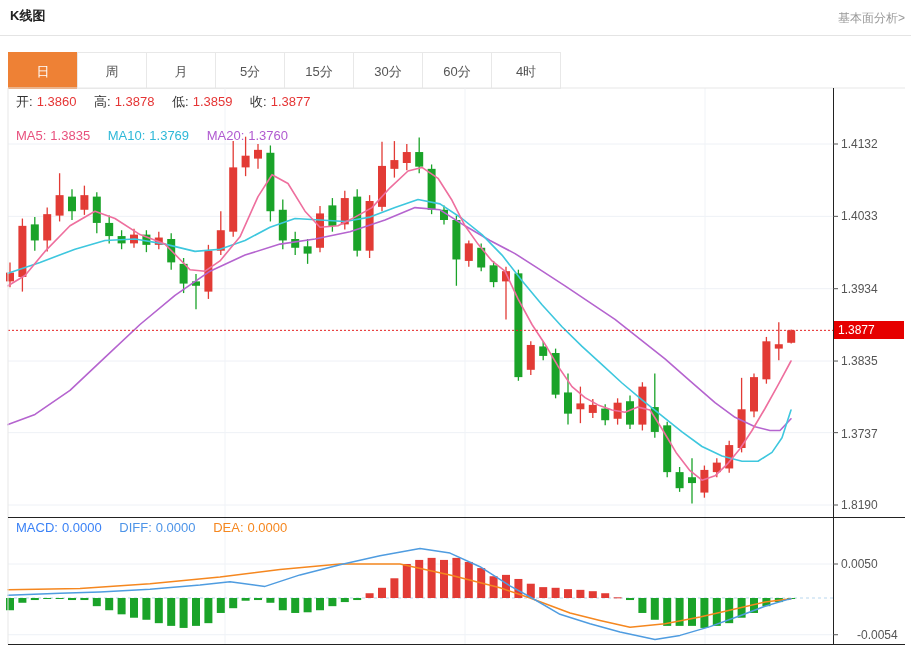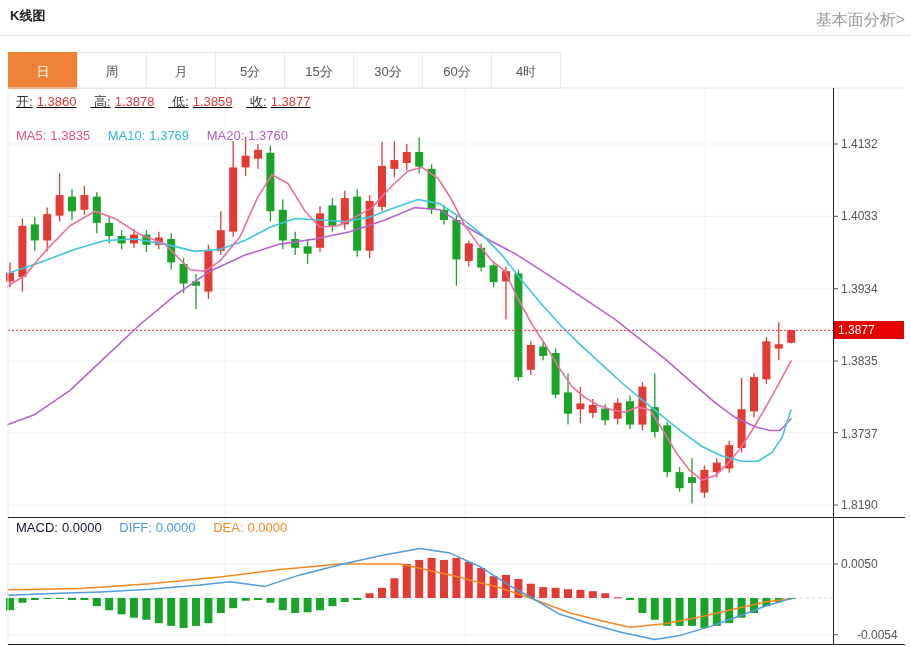--- a/index.html
+++ b/index.html
@@ -5,7 +5,7 @@
   html,body{margin:0;padding:0;background:#fff;font-family:"Liberation Sans",sans-serif;}
   #app{position:relative;width:911px;height:647px;background:#fff;overflow:hidden;}
   .page-title{position:absolute;left:10px;top:7px;font-size:13px;font-weight:bold;color:#222;}
-  .top-link{position:absolute;right:6px;top:10px;font-size:16px;color:#999;cursor:pointer;}
+  .top-link{position:absolute;right:6px;top:10px;font-size:12px;color:#999;cursor:pointer;}
   .header-divider{position:absolute;left:0;top:35px;width:911px;height:1px;background:#e4e4e4;}
   .tabbar{position:absolute;left:8px;top:52px;display:flex;}
   .tab{width:70px;height:37px;line-height:37px;text-align:center;font-size:13px;color:#555;

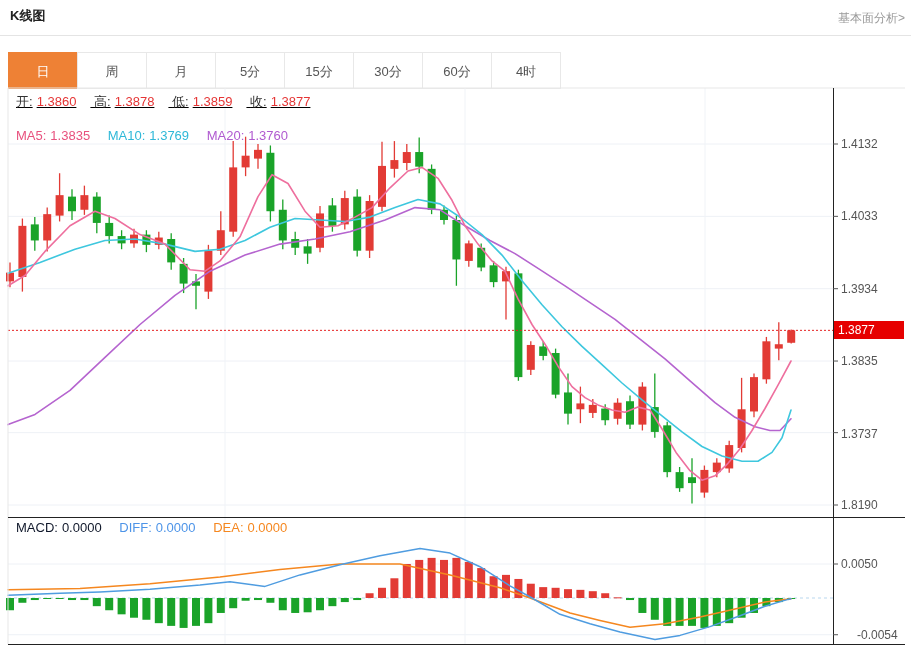--- a/index.html
+++ b/index.html
@@ -270,7 +270,7 @@
       <line x1="833" x2="838" y1="634.72" y2="634.72" stroke="#555"></line>
     </svg>
 
-  <div class="legend-row" style="top:93px;text-decoration:underline;">
+  <div class="legend-row" style="top:93px;">
     <span class="lbl">开:</span><span class="val gap">1.3860</span>
     <span class="lbl">高:</span><span class="val gap">1.3878</span>
     <span class="lbl">低:</span><span class="val gap">1.3859</span>

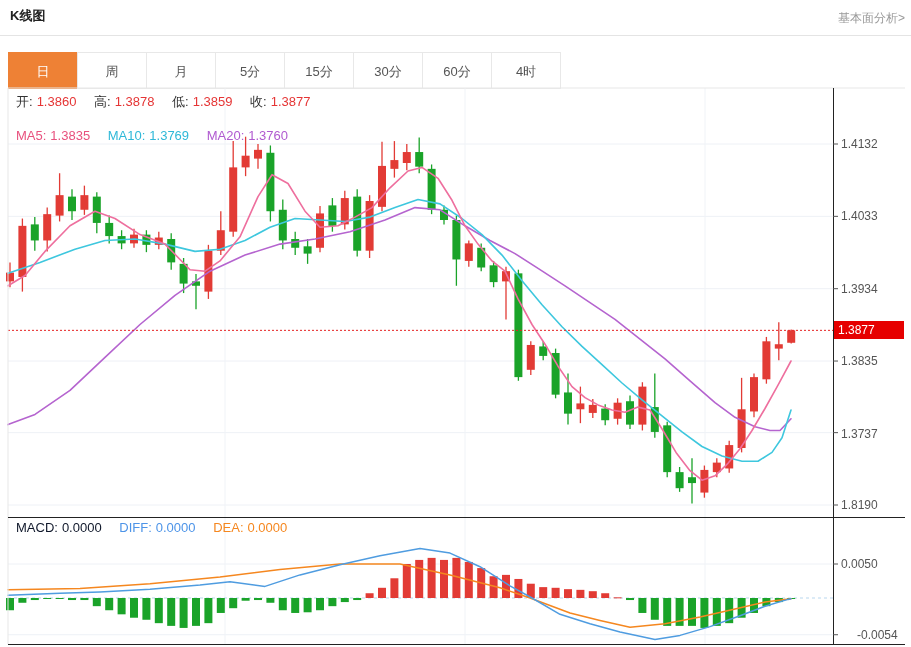--- a/index.html
+++ b/index.html
@@ -19,7 +19,7 @@
   .lbl{color:#333;}
   .val{color:#e53535;}
   .ma5-c{color:#e8517e;} .ma10-c{color:#2fb8d8;} .ma20-c{color:#b05ad0;}
-  .macd-c{color:#0f172a;} .diff-c{color:#4d94e8;} .dea-c{color:#f5871f;}
+  .macd-c{color:#3b82f6;} .diff-c{color:#4d94e8;} .dea-c{color:#f5871f;}
   .ylab{position:absolute;left:841px;font-size:12px;color:#555;text-align:center;}
   .price-tag{position:absolute;left:834px;width:70px;height:18px;background:#e60000;color:#fff;
              font-size:12px;line-height:18px;padding-left:4px;box-sizing:border-box;}

